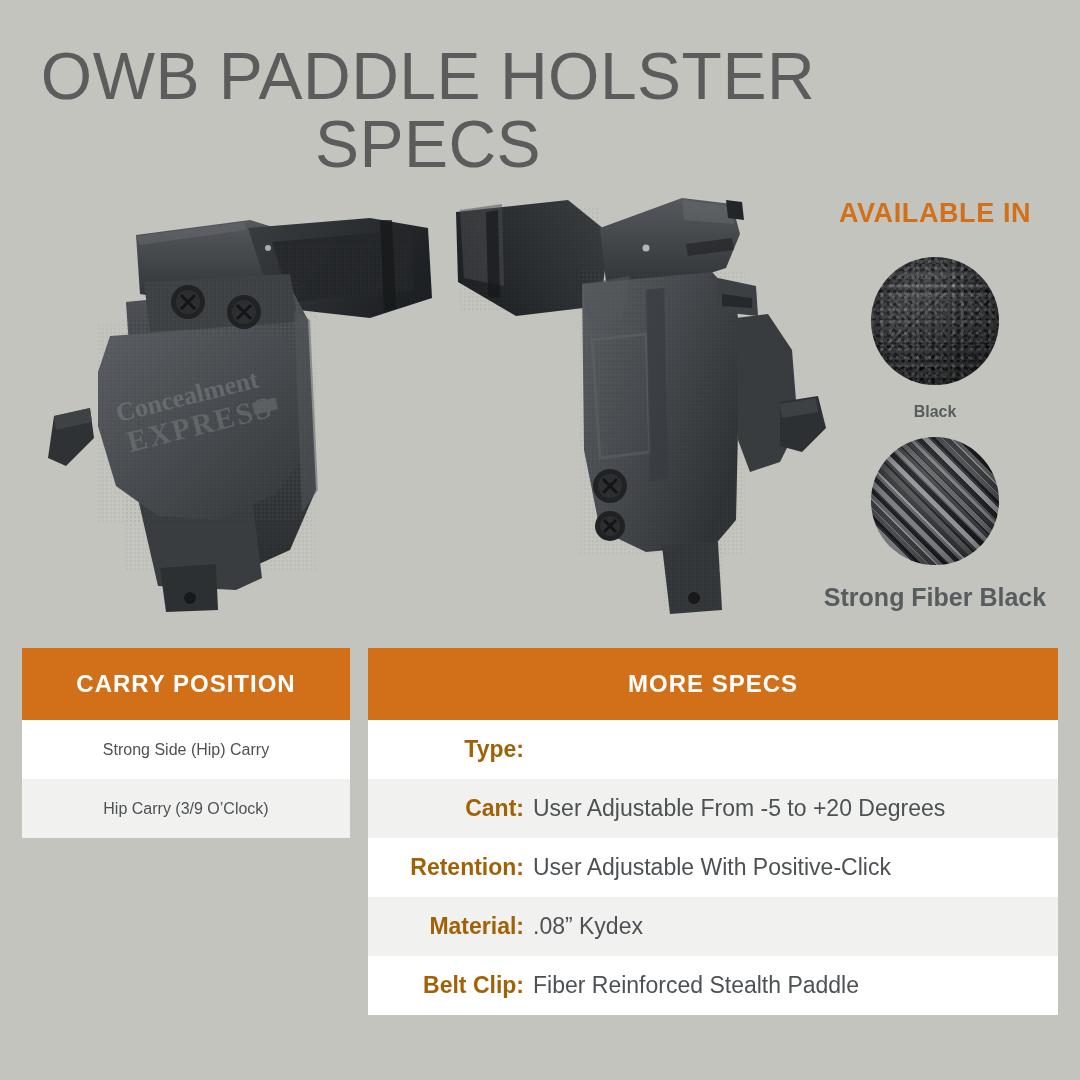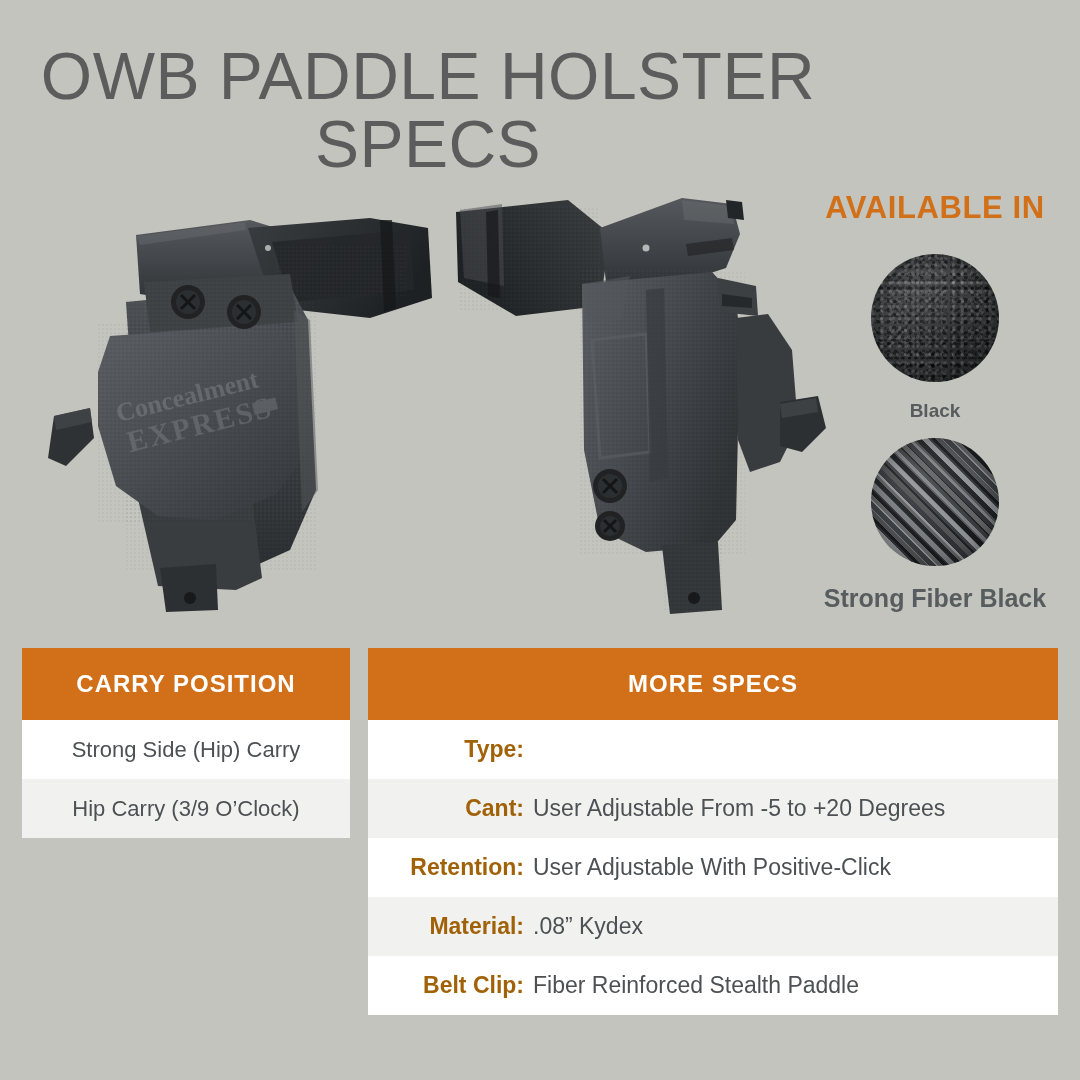--- a/index.html
+++ b/index.html
@@ -57,10 +57,10 @@
   }
   .available-title {
     color: #d2701a;
-    font-size: 31px;
+    font-size: 27px;
     font-weight: bold;
     letter-spacing: 0.6px;
-    margin: 0 0 28px 0;
+    margin: 8px 0 28px 0;
     white-space: nowrap;
   }
   .swatch-group { margin-bottom: 16px; }

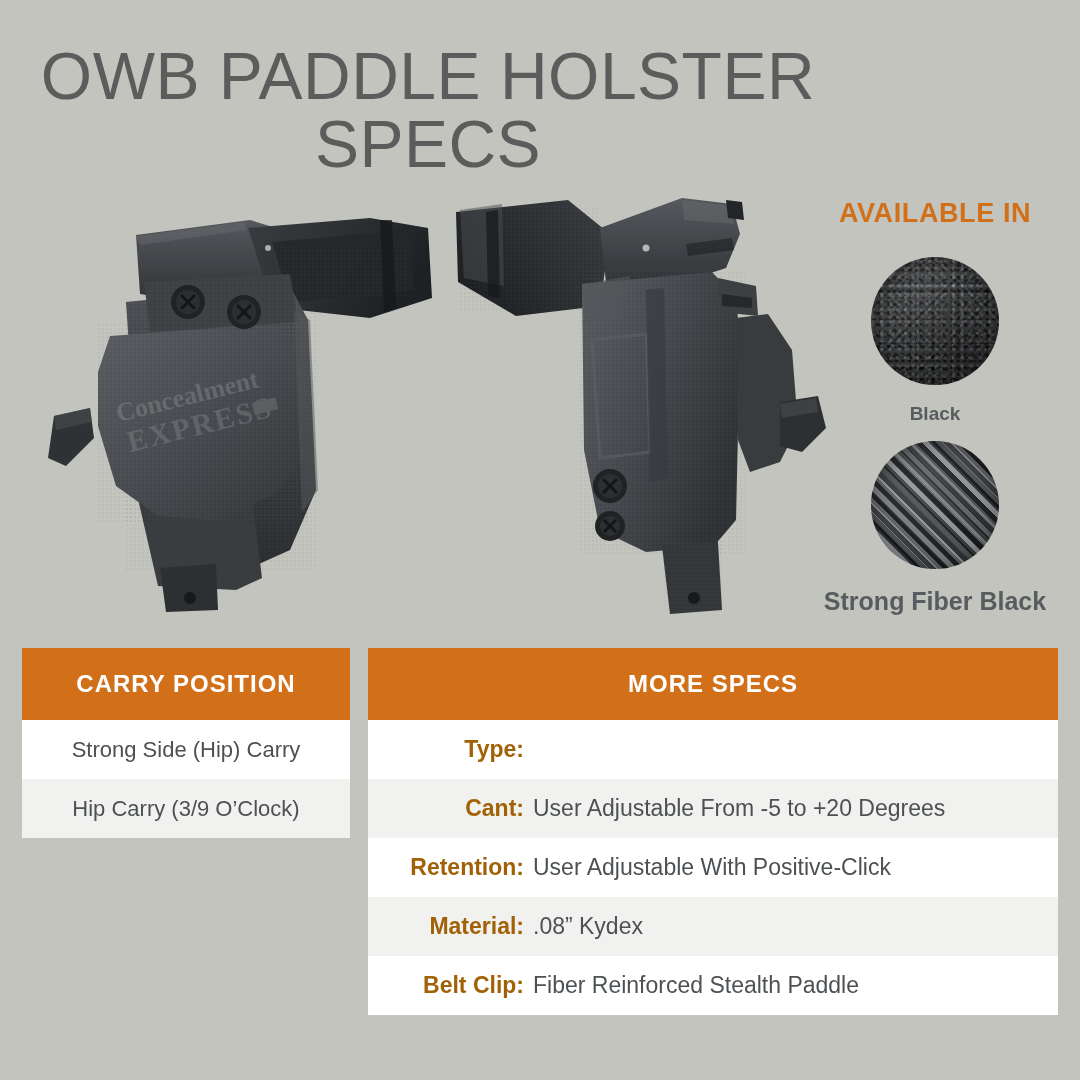--- a/index.html
+++ b/index.html
@@ -122,7 +122,7 @@
   .swatch-label {
     margin-top: 18px;
     color: #575c5e;
-    font-size: 19px;
+    font-size: 16px;
     font-weight: bold;
     white-space: nowrap;
   }

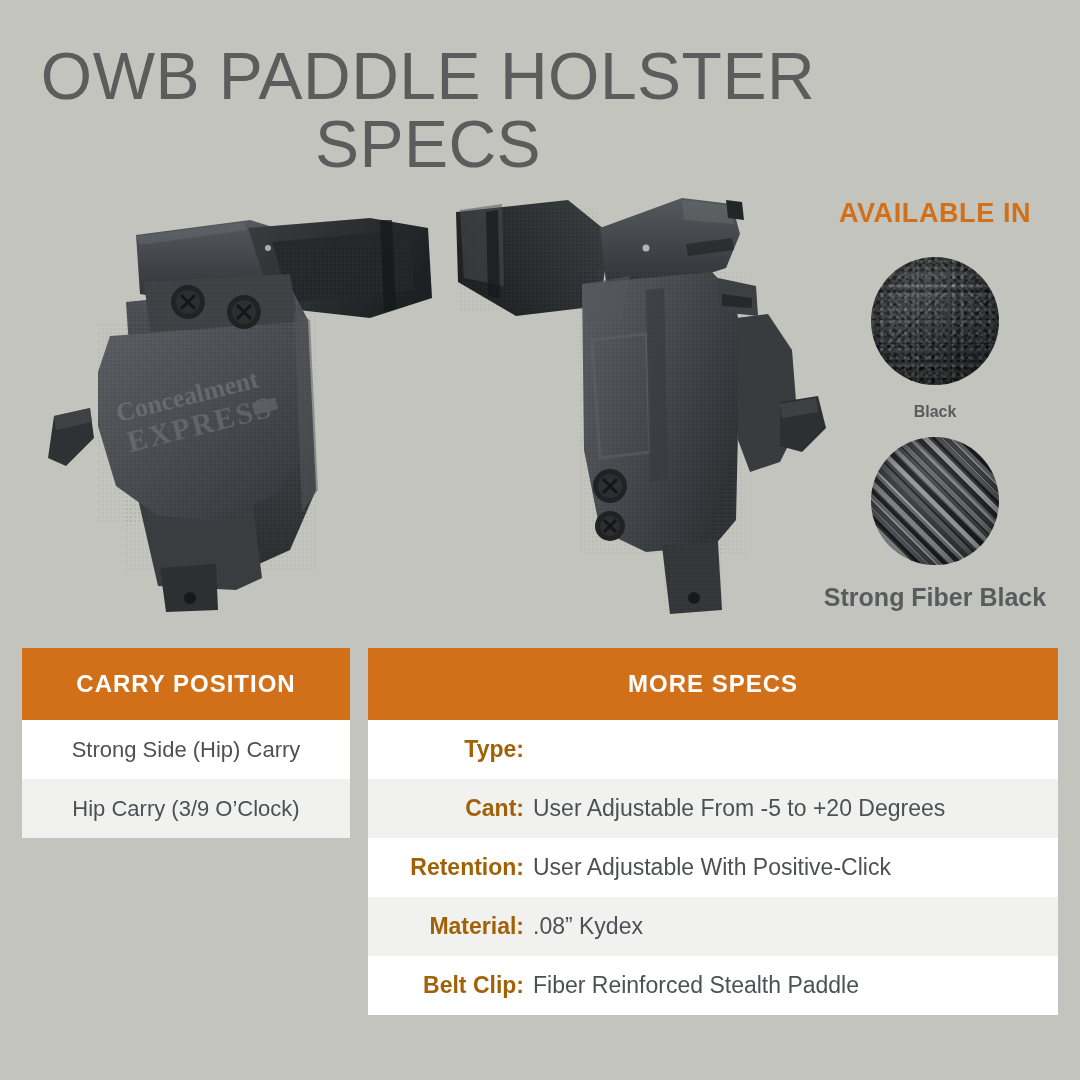--- a/index.html
+++ b/index.html
@@ -159,7 +159,7 @@
 
   .row-center {
     justify-content: center;
-    font-size: 22px;
+    font-size: 16px;
     align-items: center;
   }
 

